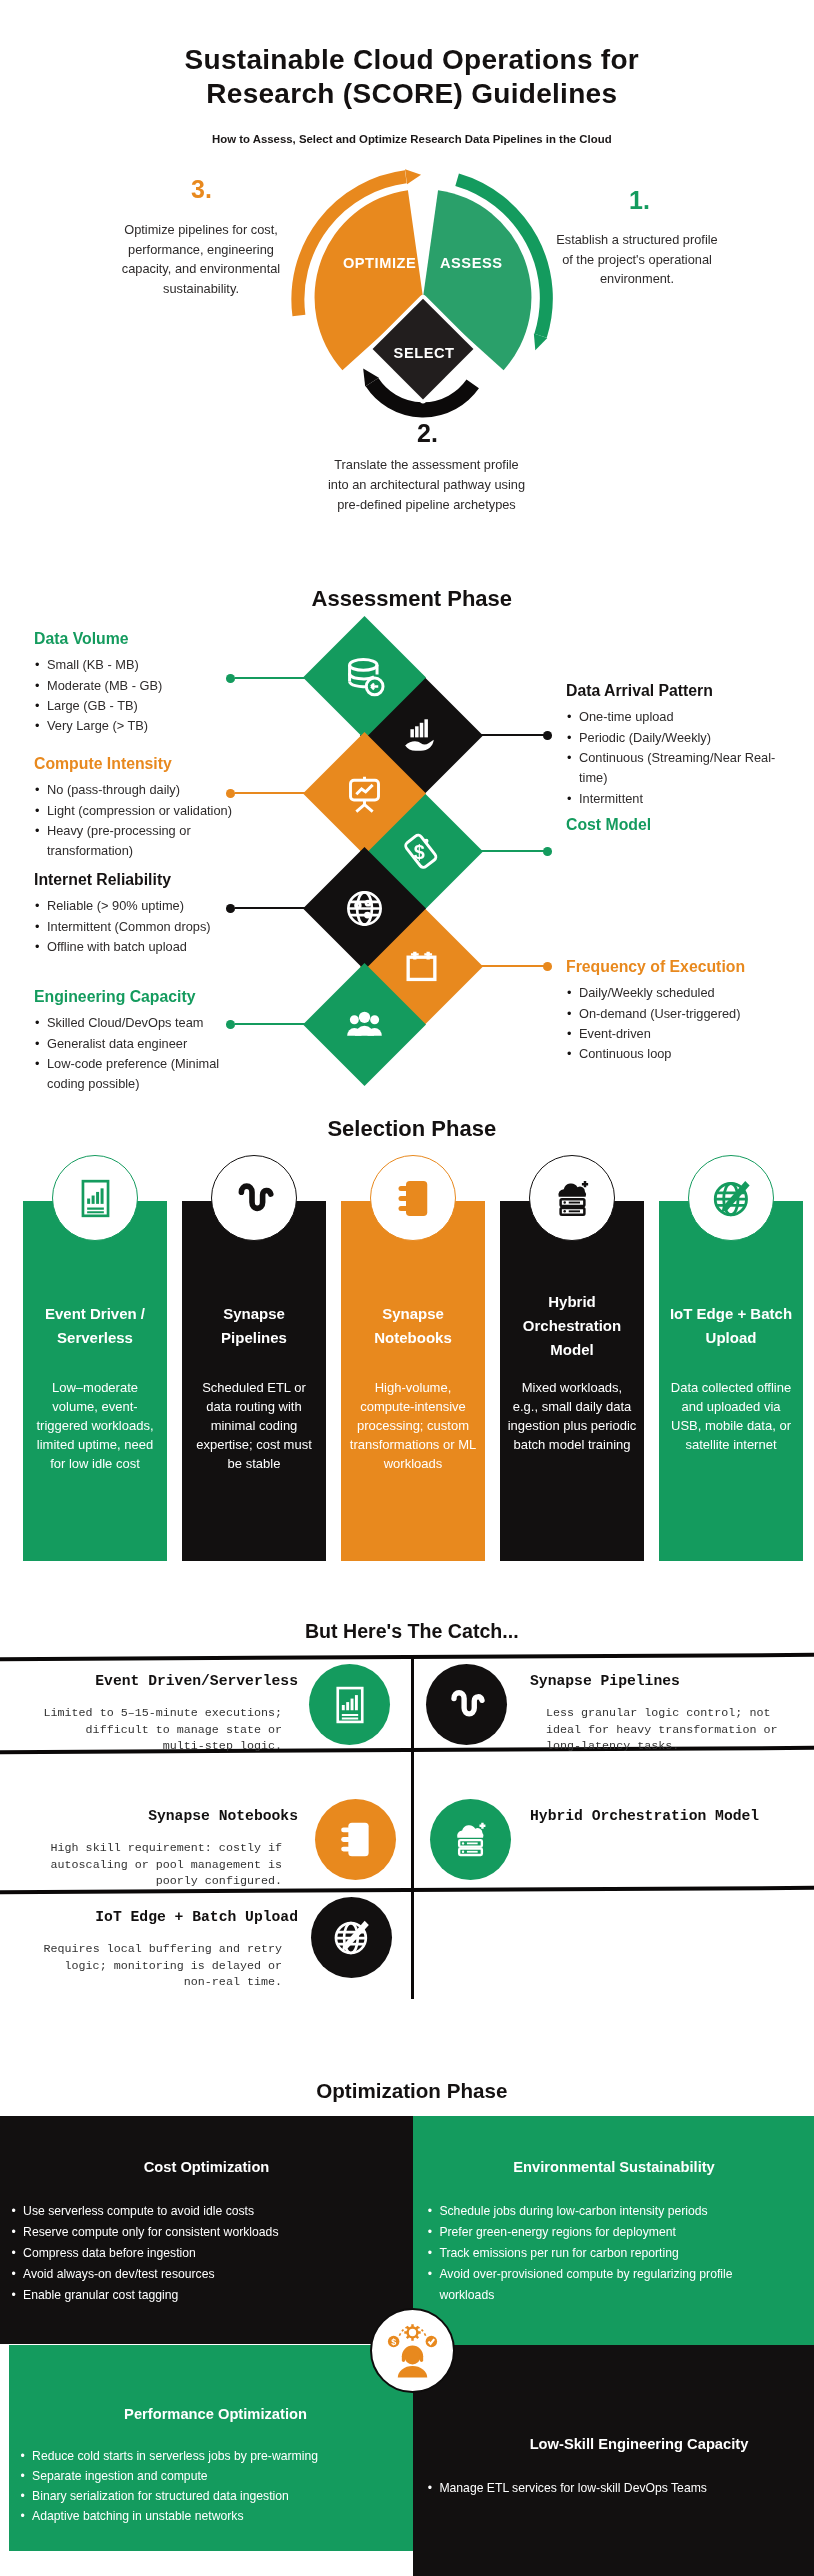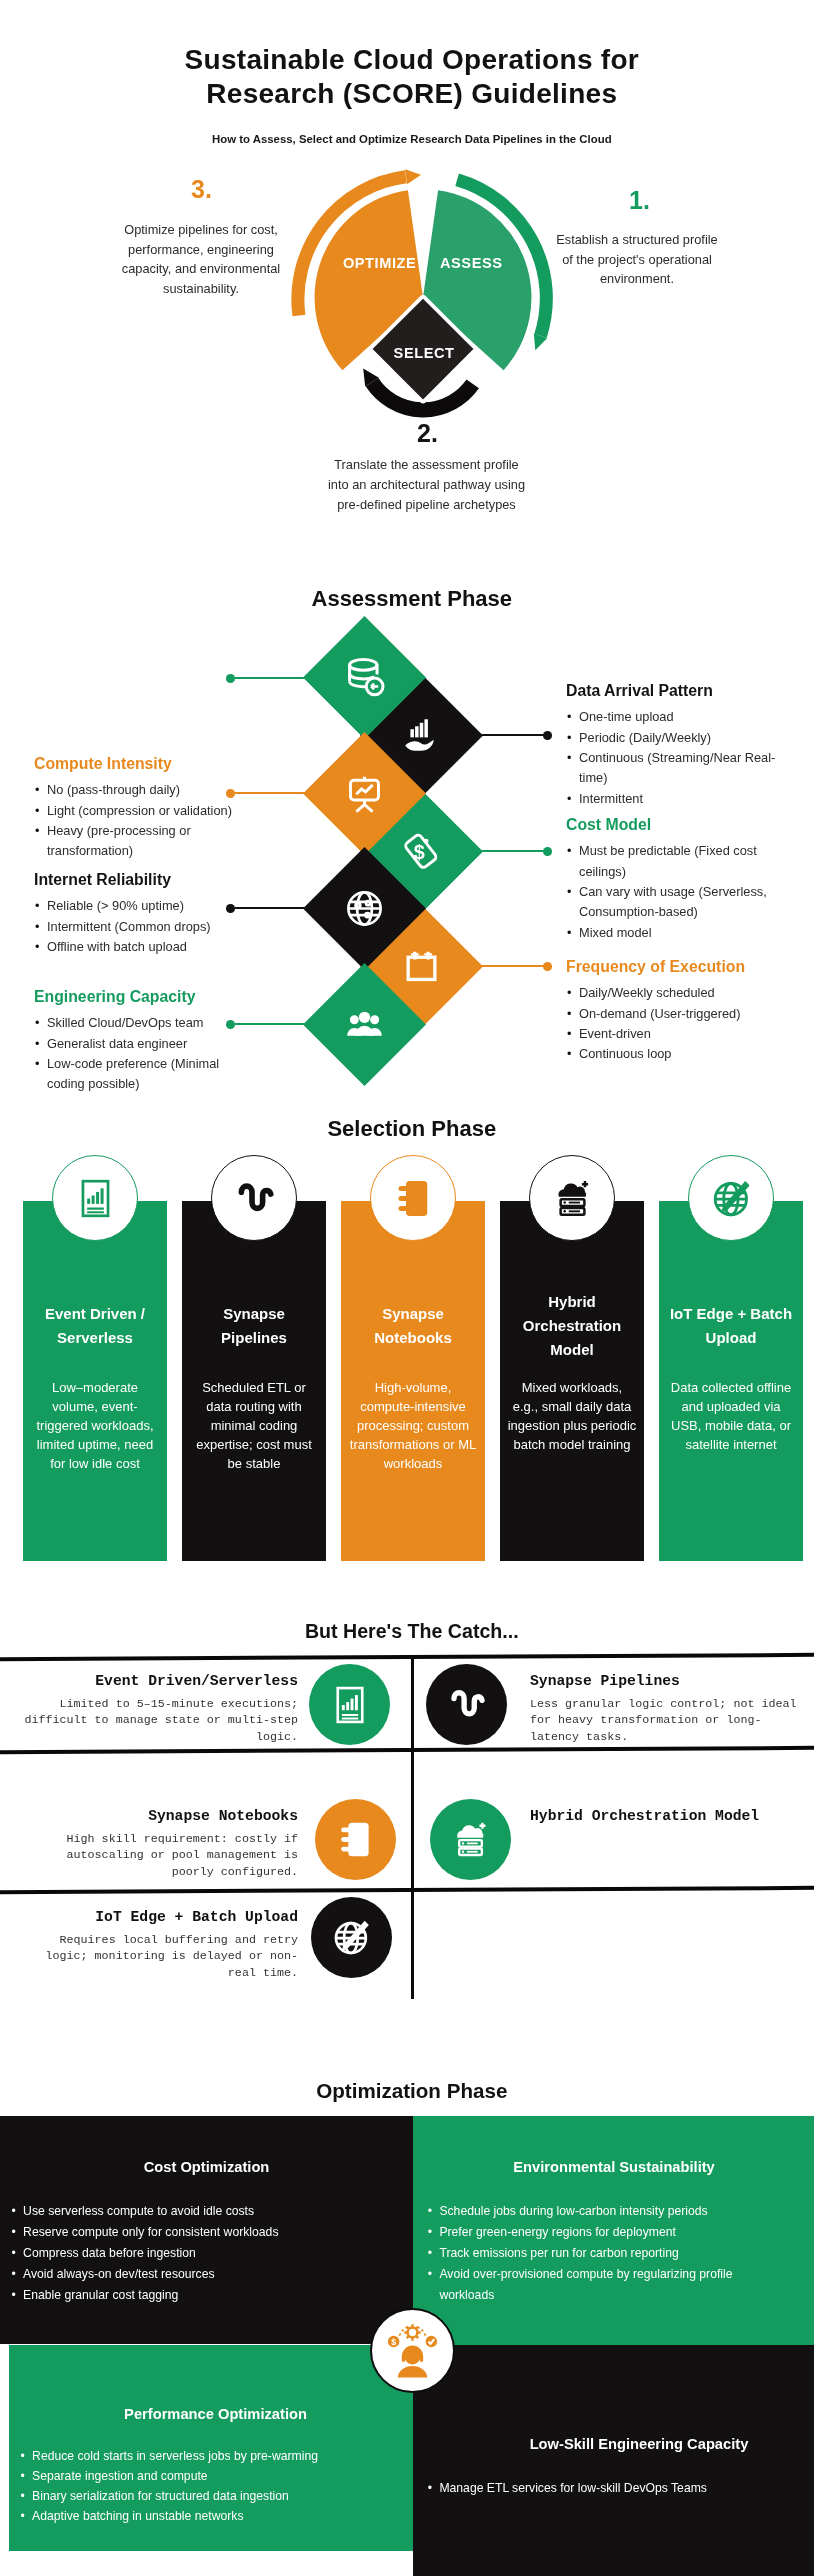--- a/index.html
+++ b/index.html
@@ -216,6 +216,15 @@
 
   <div class="abs h-section" style="top:586px">Assessment Phase</div>
 
+  <div class="abs cat" style="left:34px;top:629px;width:217px">
+    <h3 class="c-green">Data Volume</h3>
+    <ul>
+      <li>Small (KB - MB)</li>
+      <li>Moderate (MB - GB)</li>
+      <li>Large (GB - TB)</li>
+      <li>Very Large (&gt; TB)</li>
+    </ul>
+  </div>
   <div class="abs cat" style="left:34px;top:754px;width:217px">
     <h3 class="c-orange">Compute Intensity</h3>
     <ul>

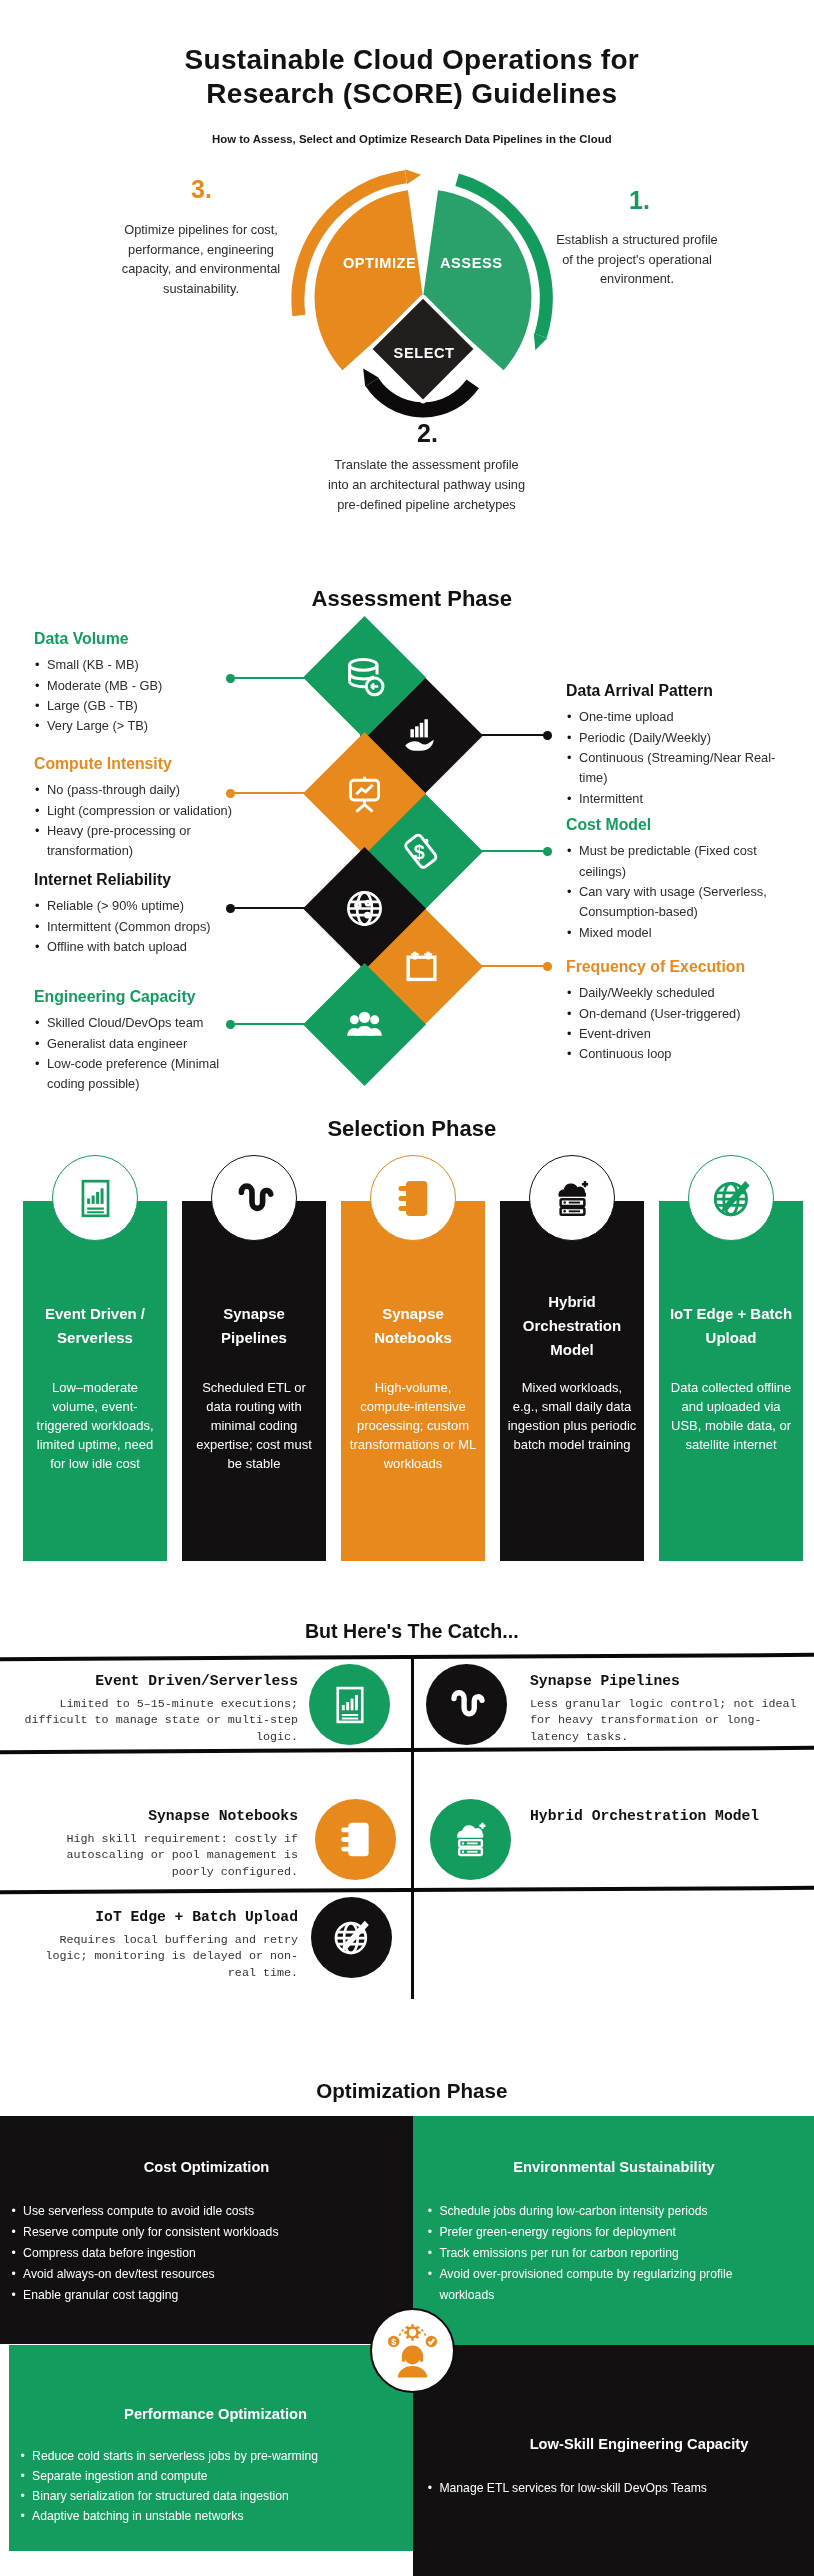--- a/index.html
+++ b/index.html
@@ -261,11 +261,6 @@
   </div>
   <div class="abs cat" style="left:566px;top:815px;width:217px">
     <h3 class="c-green">Cost Model</h3>
-    <ul>
-      <li>Must be predictable (Fixed cost ceilings)</li>
-      <li>Can vary with usage (Serverless, Consumption-based)</li>
-      <li>Mixed model</li>
-    </ul>
   </div>
   <div class="abs cat" style="left:566px;top:957px;width:217px">
     <h3 class="c-orange">Frequency of Execution</h3>

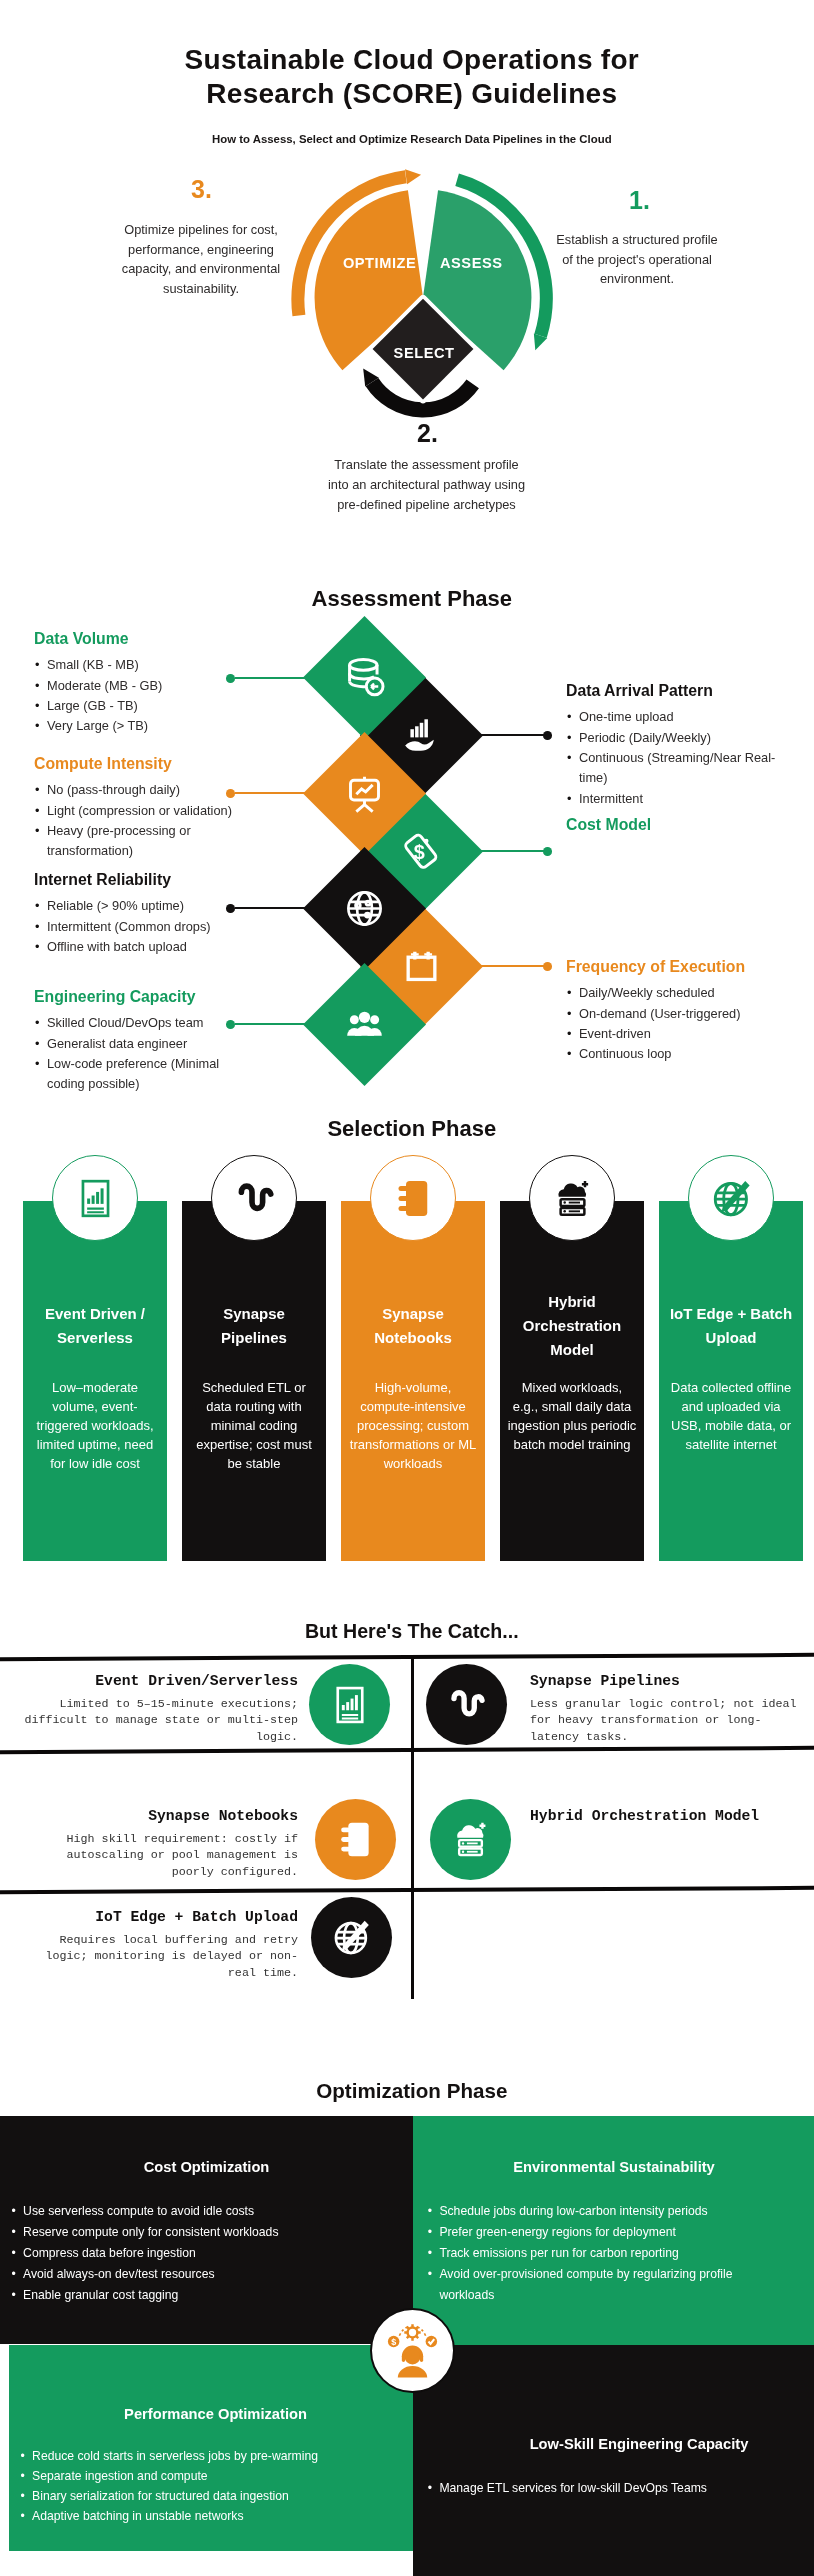--- a/index.html
+++ b/index.html
@@ -49,7 +49,7 @@
   .catch-vline{position:absolute;background:#0a0808;width:2.7px;}
   .catch-cell{position:absolute;font-family:Liberation Mono, monospace;}
   .catch-cell h4{margin:0 0 6.5px 0;font-size:14.7px;font-weight:bold;color:#121010;}
-  .catch-cell p{margin:0;font-size:11.7px;line-height:16.6px;color:#333;}
+  .catch-cell p{margin:16px;font-size:11.7px;line-height:16.6px;color:#333;}
   .catch-circle{position:absolute;width:81px;height:81px;border-radius:50%;
                 display:flex;align-items:center;justify-content:center;}
 

